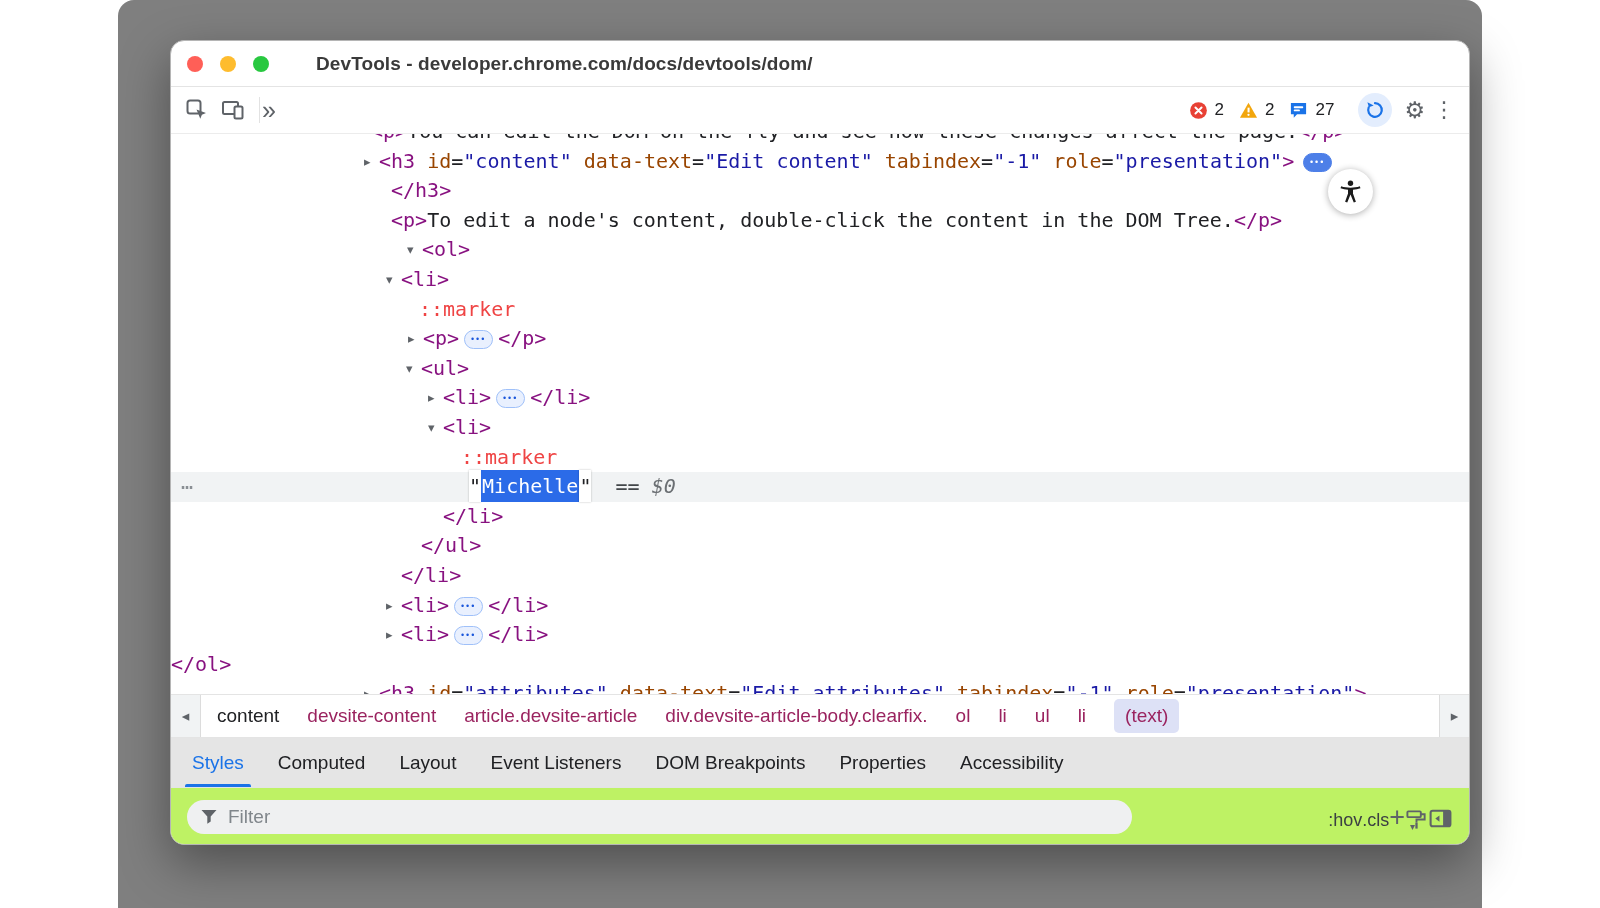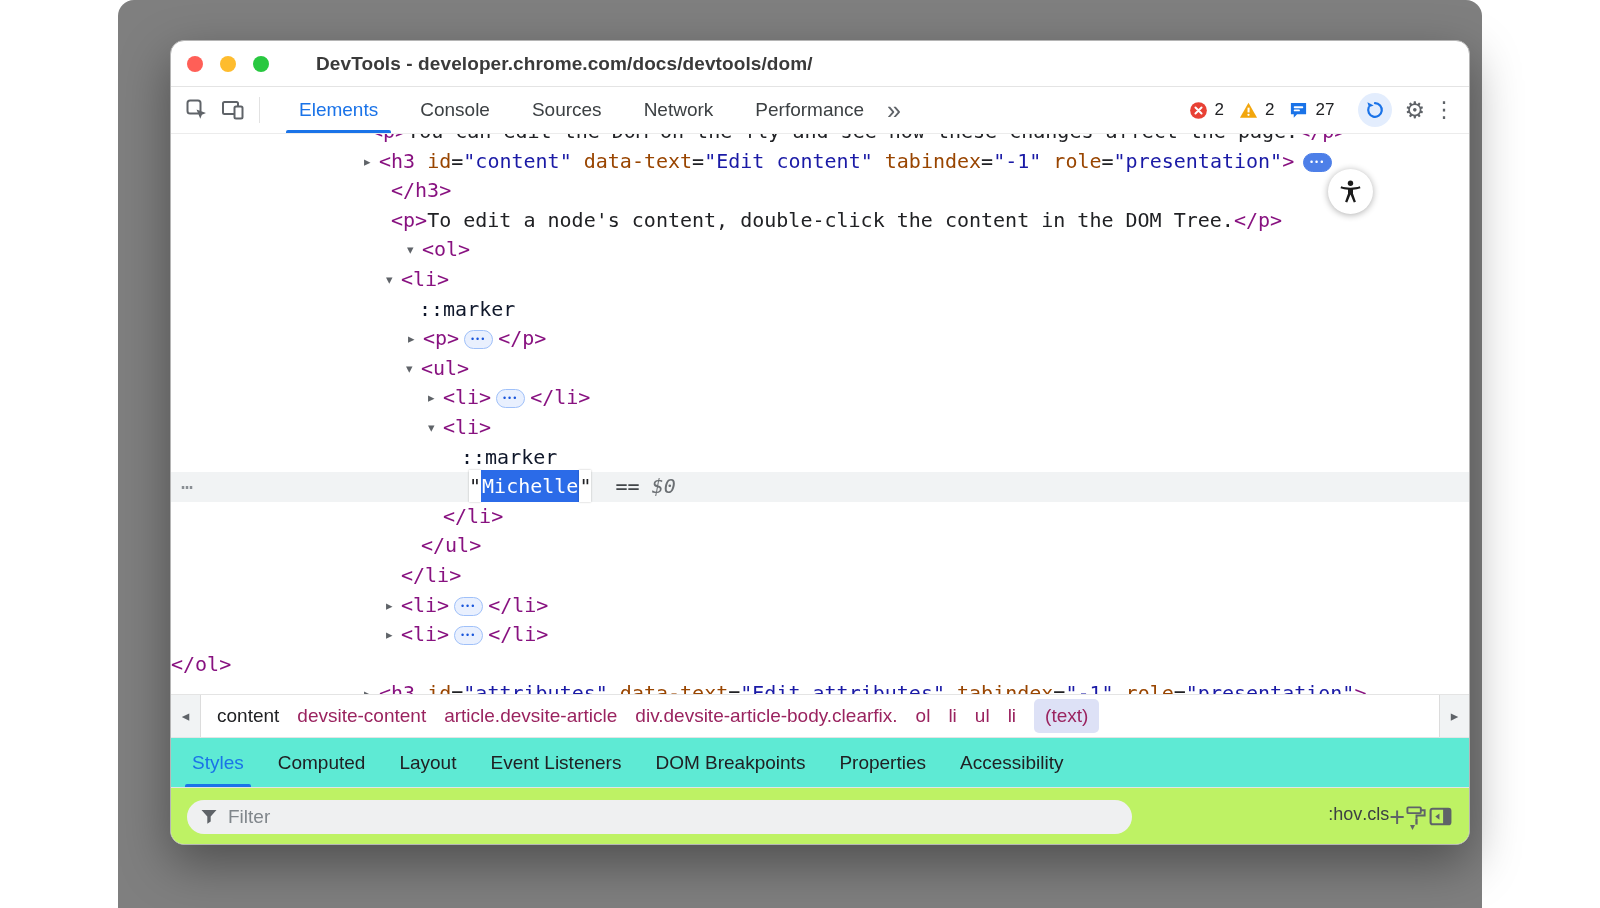--- a/index.html
+++ b/index.html
@@ -104,13 +104,6 @@
           </svg>
       </button>
       <div class="vdiv"></div>
-      <div class="tool-tabs">
-          <span class="tool-tab active">Elements</span>
-          <span class="tool-tab">Console</span>
-          <span class="tool-tab">Sources</span>
-          <span class="tool-tab">Network</span>
-          <span class="tool-tab">Performance</span>
-        </div>
       <button class="more-tabs">»</button>
       <div class="status">
         <svg viewBox="0 0 20 20" width="19" height="19">

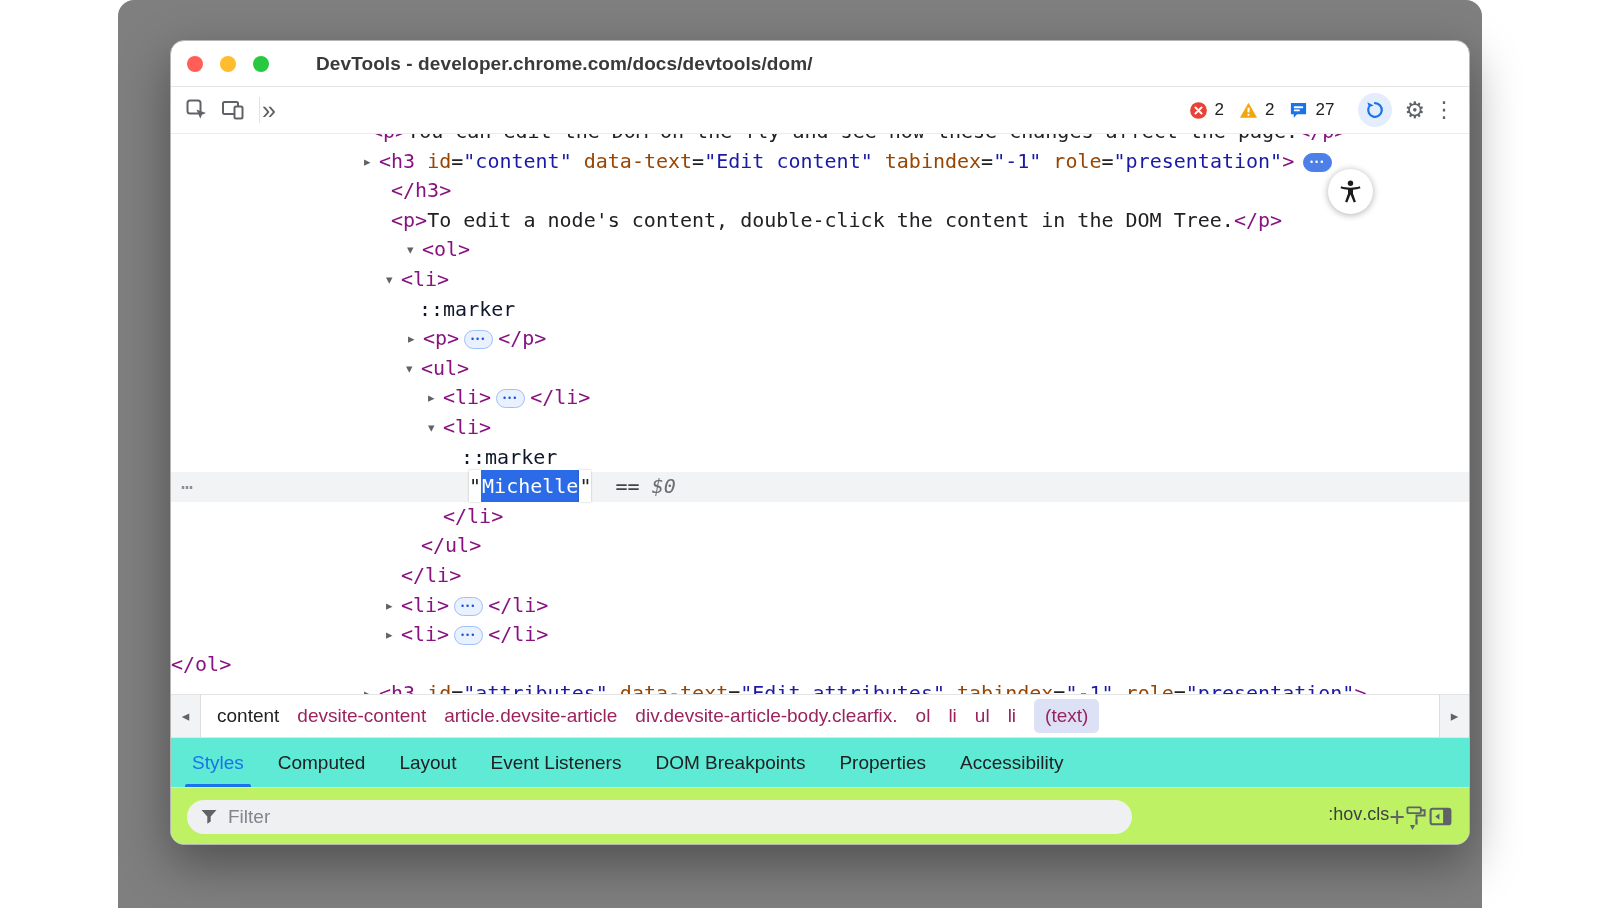--- a/index.html
+++ b/index.html
@@ -41,7 +41,7 @@
   .seg-pn{color:#202124}
   .seg-val{color:#1a1aa6}
   .seg-txt{color:#202124}
-  .seg-marker{color:#0f172a}
+  .seg-marker{color:#ef4444}
   .seg-plain{color:#202124}
   .seg-boxtxt{background:#fff;padding:4px 0;box-shadow:0 0 2px rgba(0,0,0,.25)}
   .seg-sel{background:#2b6be8;color:#fff;padding:4px 1px}

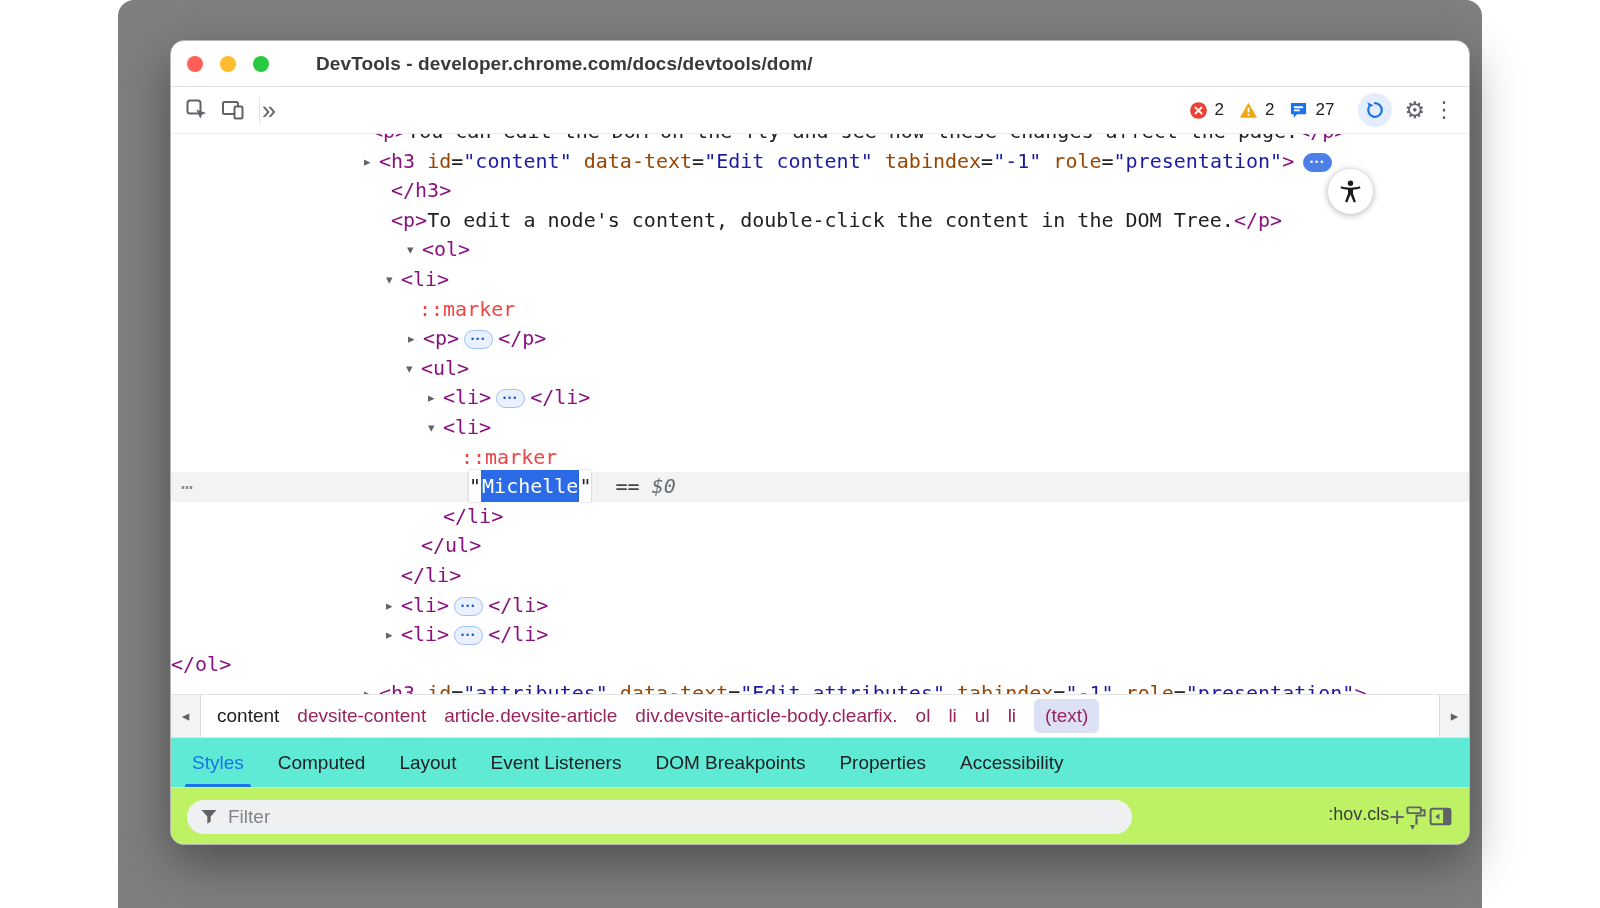--- a/index.html
+++ b/index.html
@@ -56,7 +56,7 @@
   .crumb-nav{width:30px;height:100%;background:#f1f3f4;border:none;color:#5f6368;font-size:15px;cursor:pointer}
   .crumb-nav.left{border-right:1px solid #dcdcdc}
   .crumb-nav.right{margin-left:auto;border-left:1px solid #dcdcdc}
-  .crumbs{display:flex;align-items:center;gap:18px;padding-left:16px;font-size:19px;overflow:hidden;white-space:nowrap}
+  .crumbs{display:flex;align-items:center;gap:28px;padding-left:16px;font-size:19px;overflow:hidden;white-space:nowrap}
   .crumb{color:#9a235f;cursor:pointer}
   .crumb.plain{color:#202124}
   .crumb.selected{background:#dde1f6;padding:6px 11px;border-radius:5px}

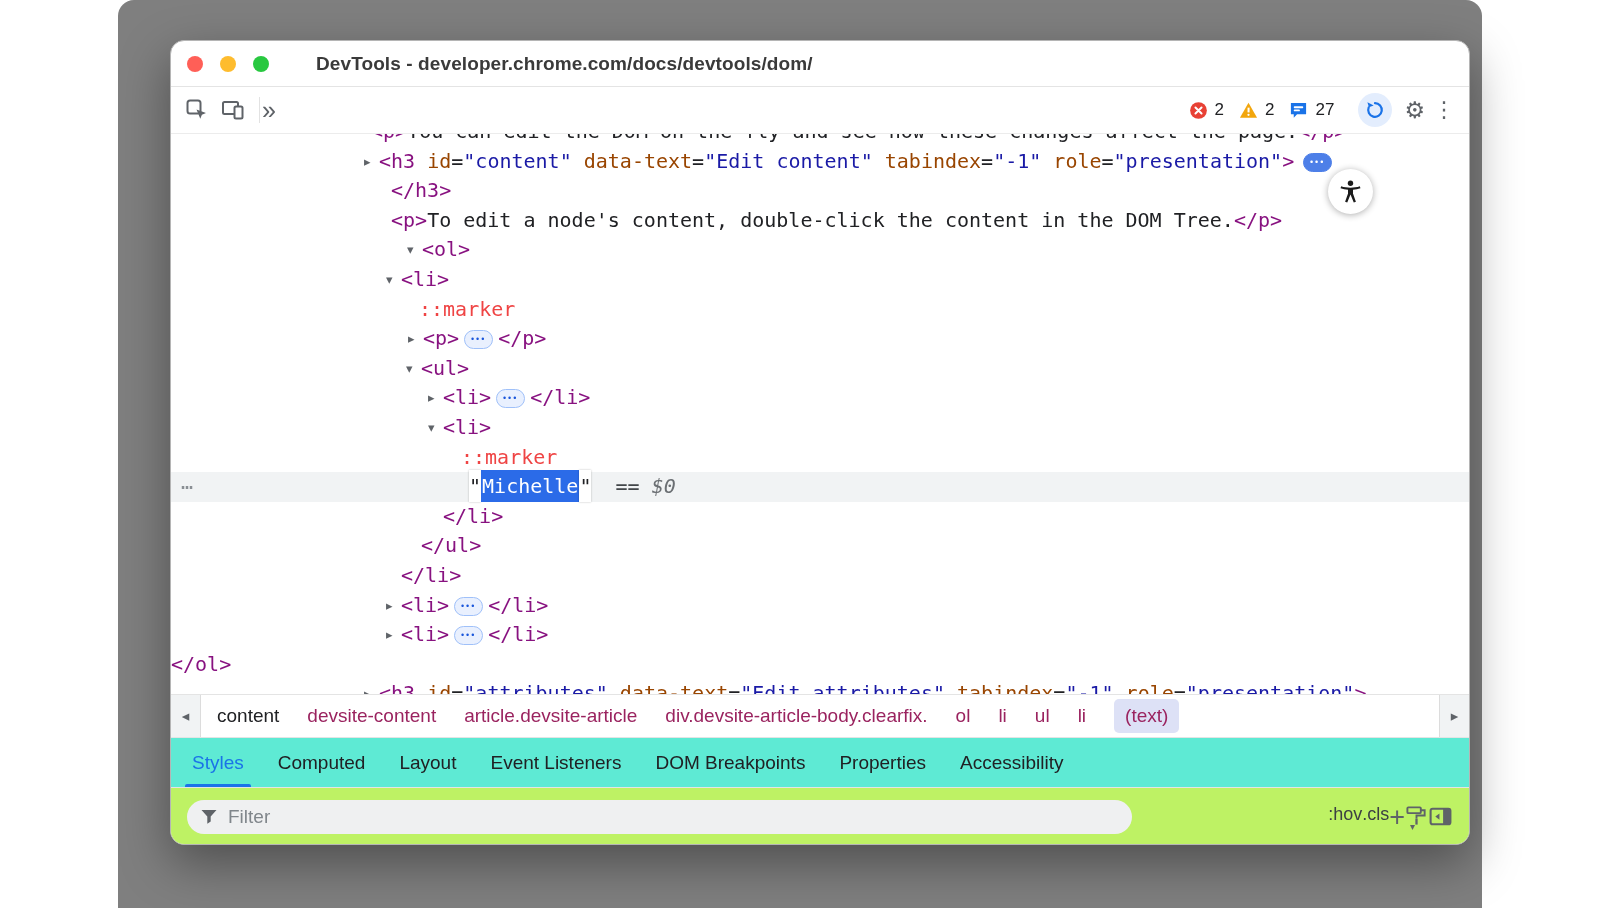--- a/index.html
+++ b/index.html
@@ -62,7 +62,7 @@
   .crumb.selected{background:#dde1f6;padding:6px 11px;border-radius:5px}
 
   
-  .side-tabs{height:50px;display:flex;border-bottom:1px solid #e4e4e4;padding-left:4px;background:#5eead4}
+  .side-tabs{height:50px;display:flex;border-bottom:1px solid #e4e4e4;padding-left:4px;background:#e5e5e5}
   .side-tab{padding:0 17px;font-size:19px;color:#202124;height:100%;display:flex;align-items:center;position:relative;cursor:pointer;white-space:nowrap}
   .side-tab.active{color:#1a73e8}
   .side-tab.active::after{content:"";position:absolute;left:10px;right:10px;bottom:0;height:3px;background:#1a73e8;border-radius:2px 2px 0 0}

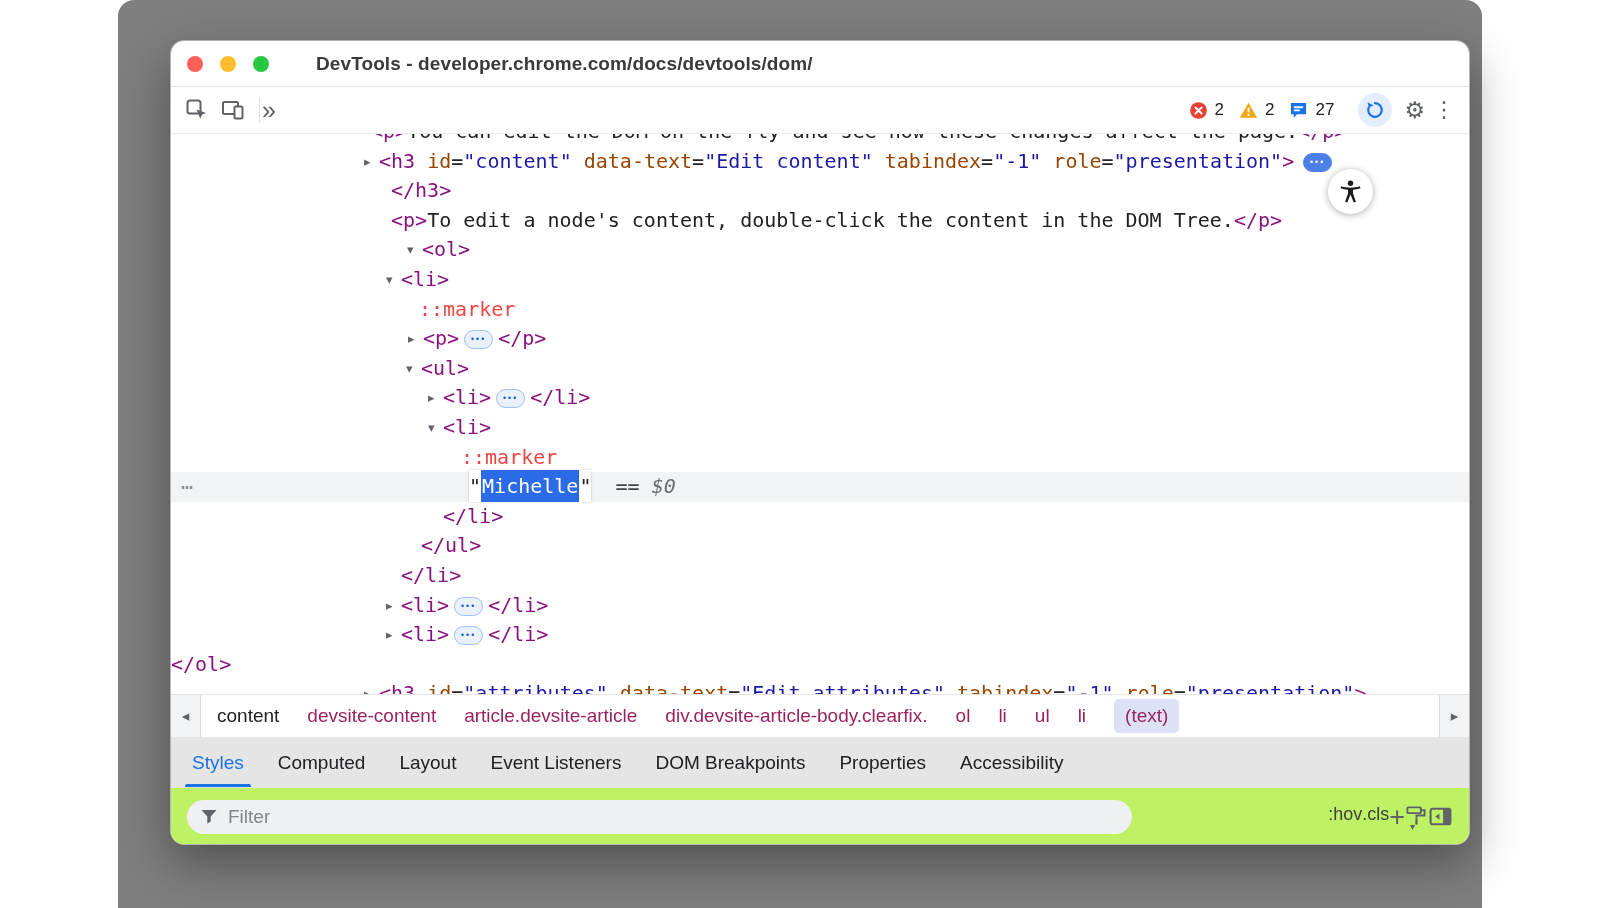--- a/index.html
+++ b/index.html
@@ -71,7 +71,7 @@
   .filterbar{height:58px;display:flex;align-items:center;padding:0 16px;background:#bef264}
   .filter-input{width:945px;height:34px;border-radius:17px;background:#eff0f1;display:flex;align-items:center;padding:0 12px;gap:9px;cursor:text}
   .filter-ph{color:#80868b;font-size:19px}
-  .right-tools{margin-left:auto;display:flex;align-items:flex-start;}
+  .right-tools{margin-left:auto;display:flex;align-items:flex-end;}
   .small-label{font-size:18px;color:#3c4043;cursor:pointer;font-weight:500}
   .plus{font-size:27px;color:#5f6368;position:relative;cursor:pointer;line-height:1;font-weight:400}
   .plus .caret{position:absolute;right:-10px;bottom:-1px;font-size:10px;color:#5f6368}

